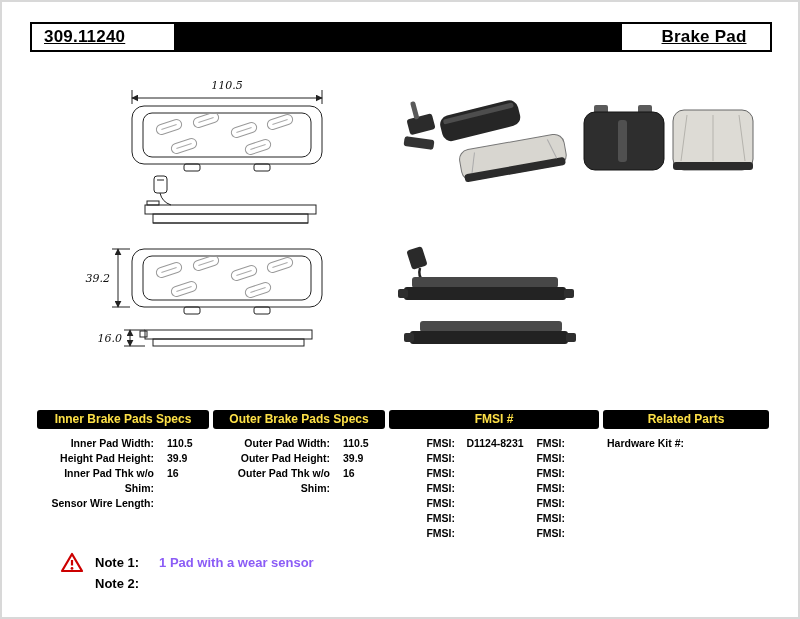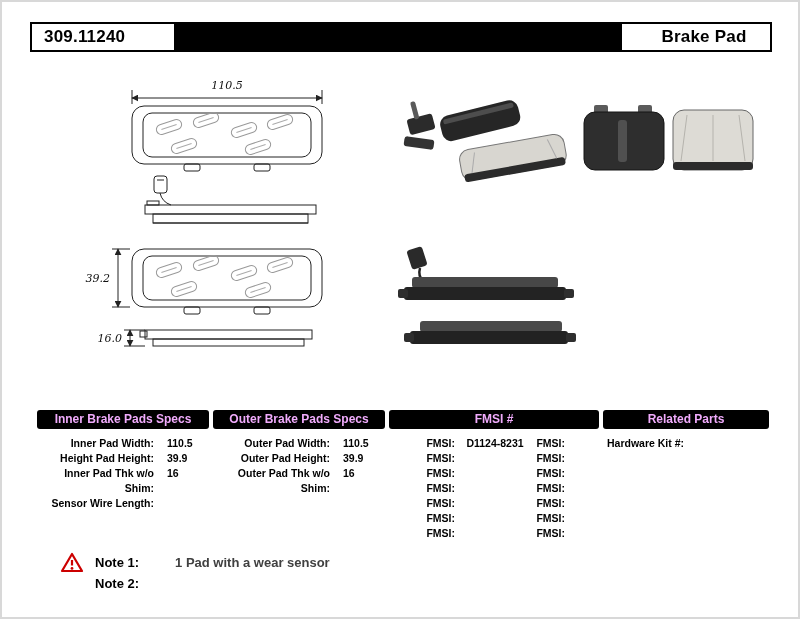--- a/index.html
+++ b/index.html
@@ -15,7 +15,7 @@
   }
   .part-box, .product-box {
     background:#fff; margin:2px; padding:0 12px; display:flex; align-items:center;
-    font-weight:bold; font-size:17px; letter-spacing:0.2px;
+    font-weight:bold; font-size:17px; letter-spacing:0.2px;text-decoration:underline;
   }
   .part-box { min-width:118px; }
   .bar-fill { flex:1; }

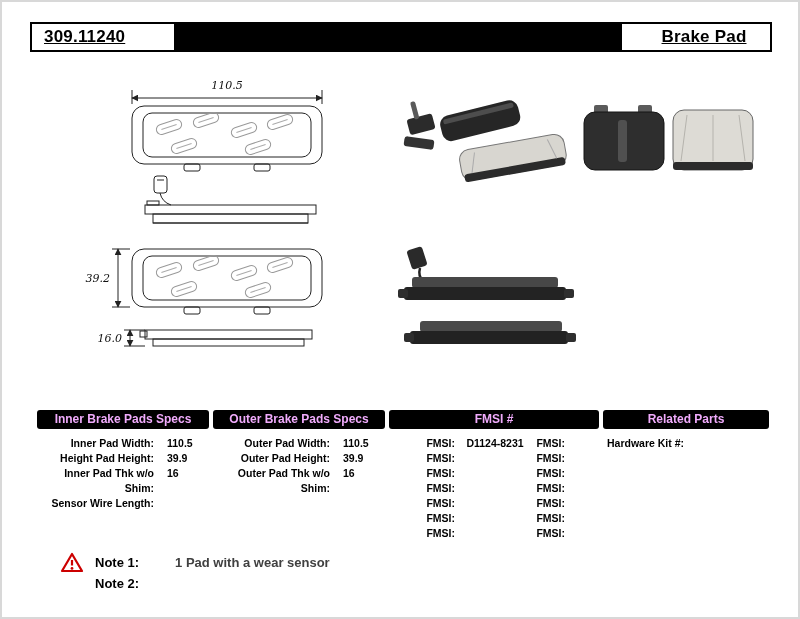--- a/index.html
+++ b/index.html
@@ -30,7 +30,7 @@
   .col-fmsi    { left:387px; width:210px; }
   .col-related { left:601px; width:166px; }
   .spec-header {
-    background:#000; color:#f0abfc; text-align:center; font-size:12px; font-weight:bold;
+    background:#000; color:#fde047; text-align:center; font-size:12px; font-weight:bold;
     height:19px; line-height:19px; border-radius:3px; margin-bottom:7px;
   }
   .kv-row { display:grid; grid-template-columns:1fr 42px; column-gap:13px; line-height:15px; }

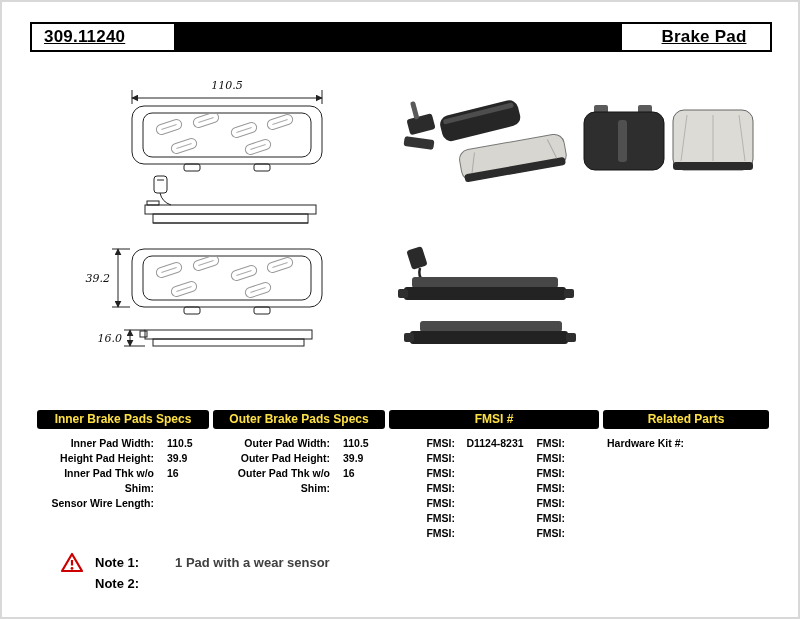--- a/index.html
+++ b/index.html
@@ -43,7 +43,7 @@
   
   .notes { position:absolute; left:58px; top:549px; font-size:13px; font-weight:bold; }
   .note1 { display:flex; align-items:center; gap:11px; height:22px; }
-  .note-red { color:#404040; margin-left:25px; }
+  .note-red { color:#8b5cf6; margin-left:9px; }
   .note2 { margin-left:35px; margin-top:3px; height:20px; }
 </style>
 </head>

